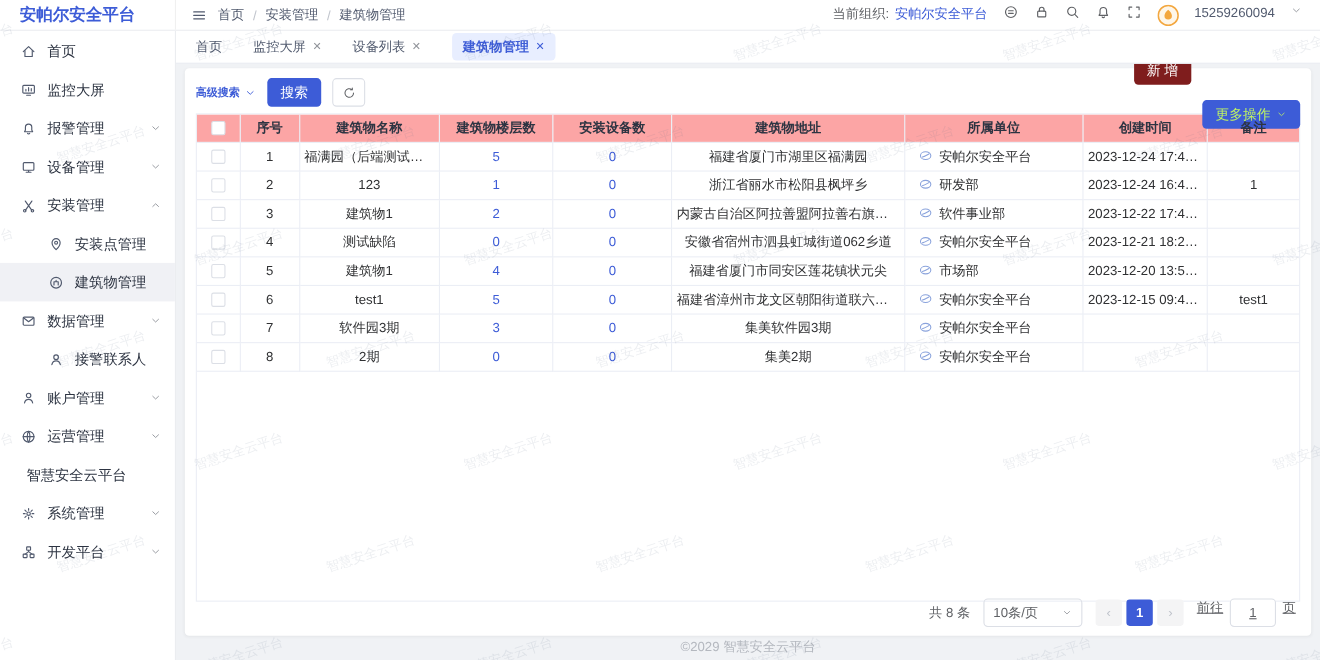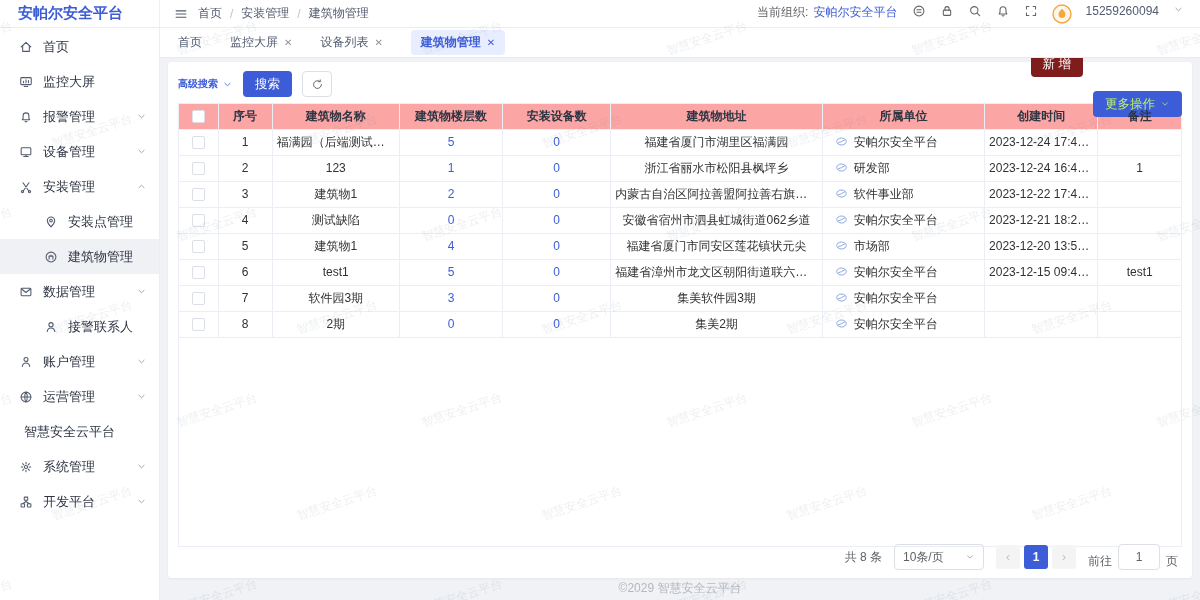--- a/index.html
+++ b/index.html
@@ -95,7 +95,7 @@
   .pg { min-width:24px; height:24px; border-radius:3px; background:#f4f4f5; color:#bfc3cb;
     display:flex; align-items:center; justify-content:center; cursor:pointer; font-size:12px; }
   .pg.active { background:#3D5CD7; color:#fff; font-weight:bold; }
-  .goto { display:flex; align-items:flex-end; gap:6px; }
+  .goto { display:flex; align-items:flex-start; gap:6px;text-decoration:underline; }
   .goto-input { width:42px; height:26px; border:1px solid #dcdfe6; border-radius:4px;
     text-align:center; font-size:12px; color:#606266; outline:none;
     font-family:"Liberation Sans","DejaVu Sans",sans-serif; }

